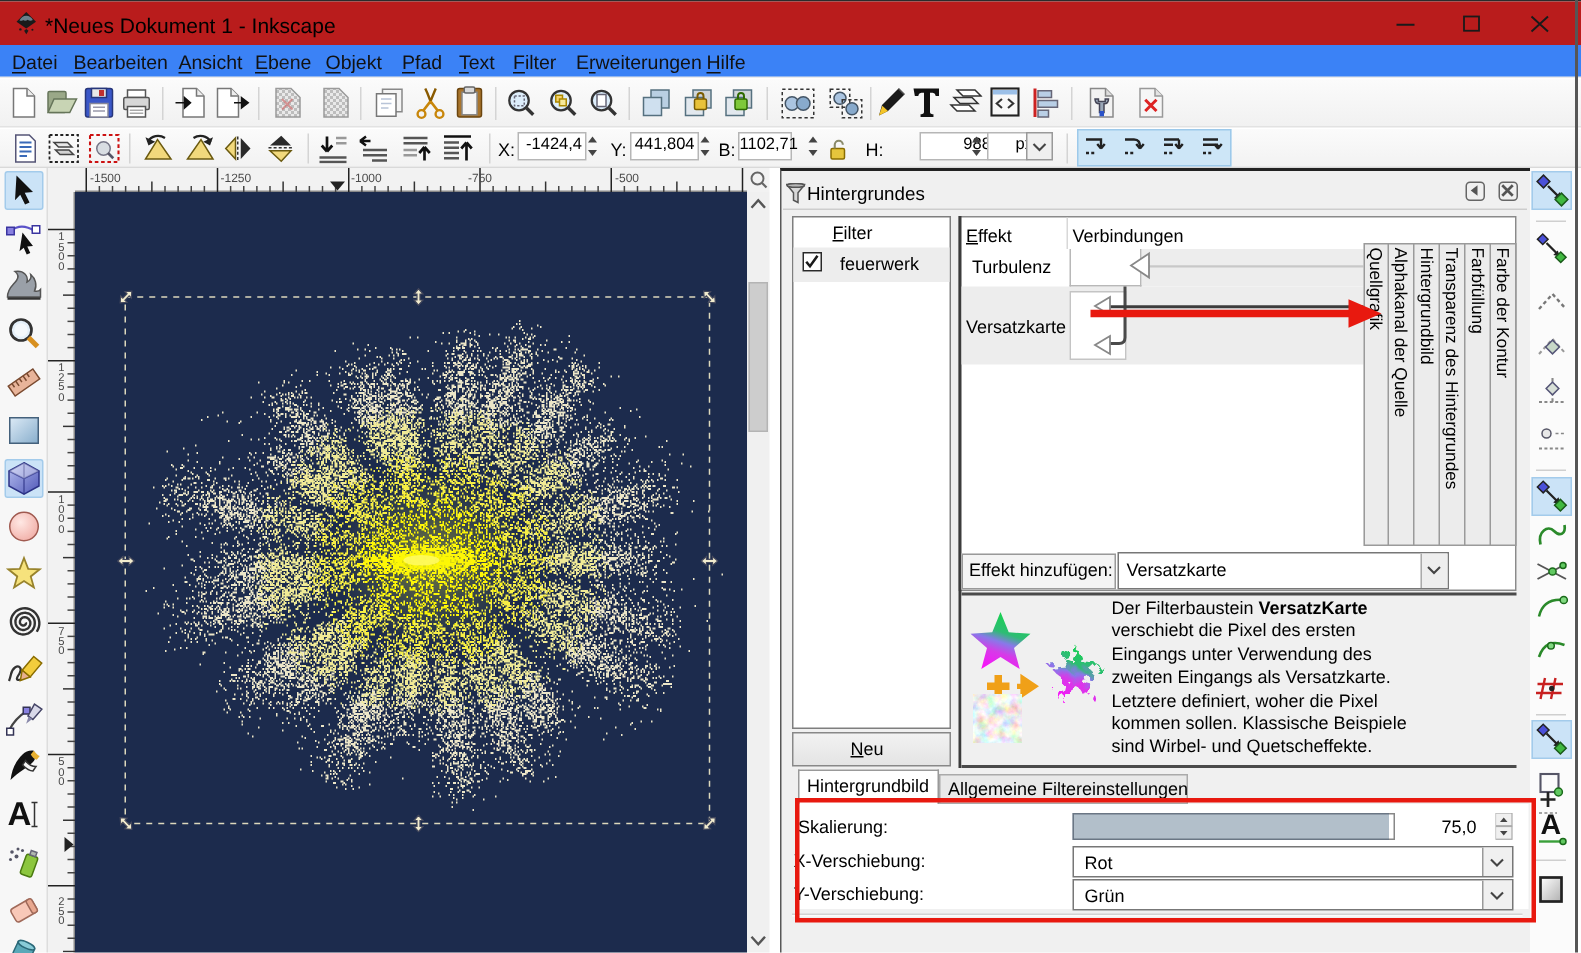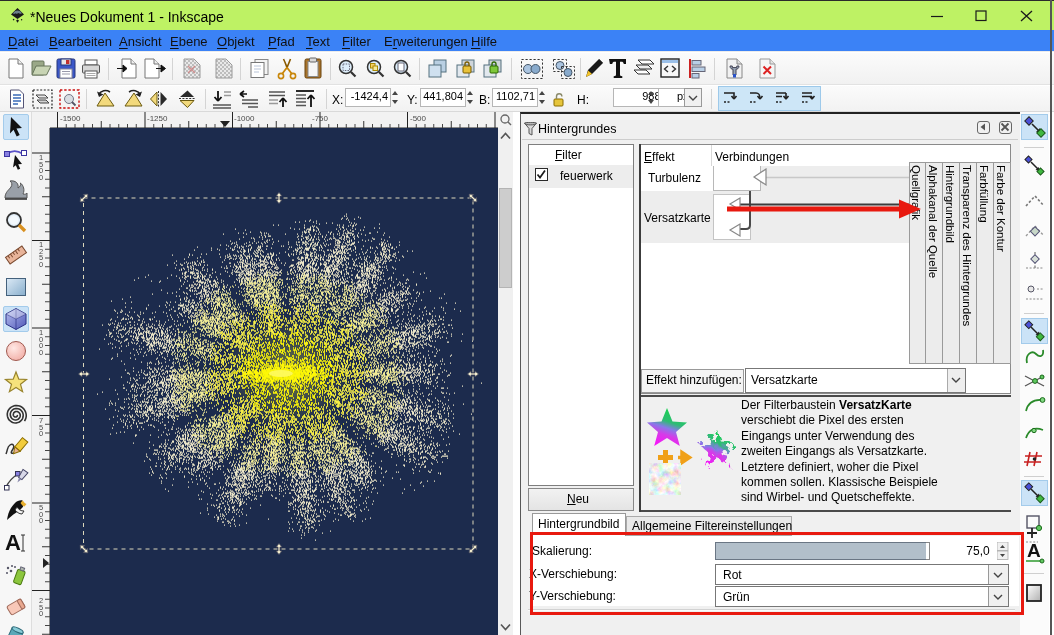--- a/index.html
+++ b/index.html
@@ -7,7 +7,7 @@
 #win{position:absolute;left:0;top:0;width:1054px;height:635px;background:#fff;border-top:1px solid #2b2b2b}
 #rb{position:absolute;top:0;right:2px;width:2px;height:635px;background:#565656;z-index:90}
 
-#title{position:absolute;left:0;top:1px;width:1054px;height:29px;background:#bef264}
+#title{position:absolute;left:0;top:1px;width:1054px;height:29px;background:#b91c1c}
 #title .t{position:absolute;left:30px;top:8px;font-size:14px;color:#000}
 
 #menu{position:absolute;left:0;top:30px;width:1054px;height:22px;background:#3b82f6;border-bottom:1px solid #ececec}

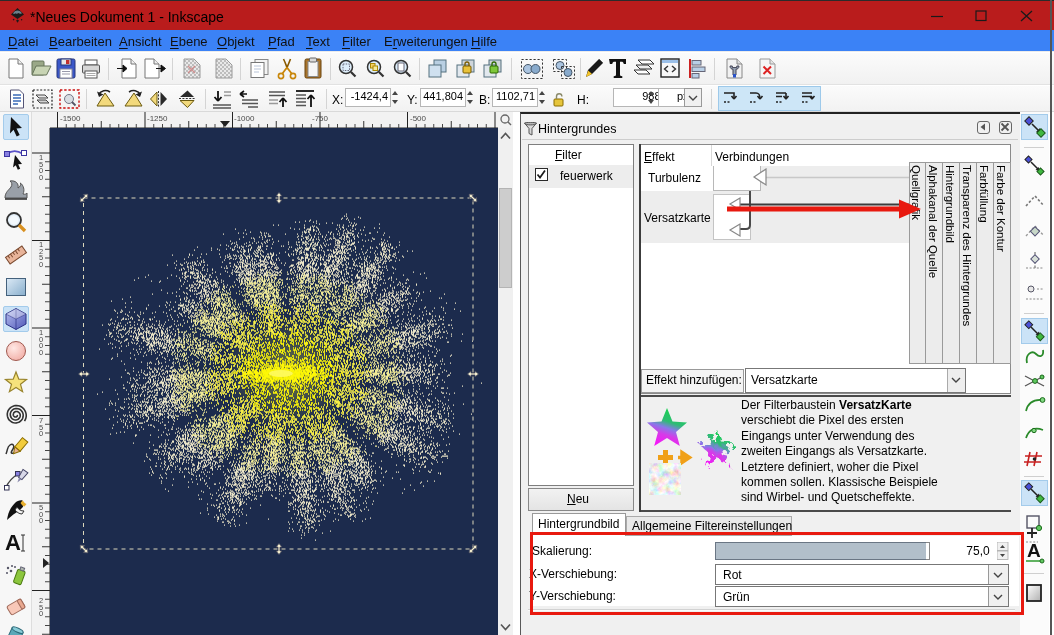--- a/index.html
+++ b/index.html
@@ -298,7 +298,7 @@
  <div class="spin" style="left:420px;width:46px">441,804</div>
     <div class="arr" style="left:465px"></div>
  <div class="lbl" style="left:479px;top:7px">B:</div>
- <div class="spin" style="left:492px;width:46px">1102,71</div>
+ <div class="spin" style="left:492px;width:36px">1102,71</div>
     <div class="arr" style="left:537px"></div>
  <svg class="ic" style="left:552px;top:6px" width="13" height="15" viewBox="0 0 13 15">
       <rect x="2" y="7" width="9" height="7" rx="1" fill="#e6c53c" stroke="#8a6d00"></rect>

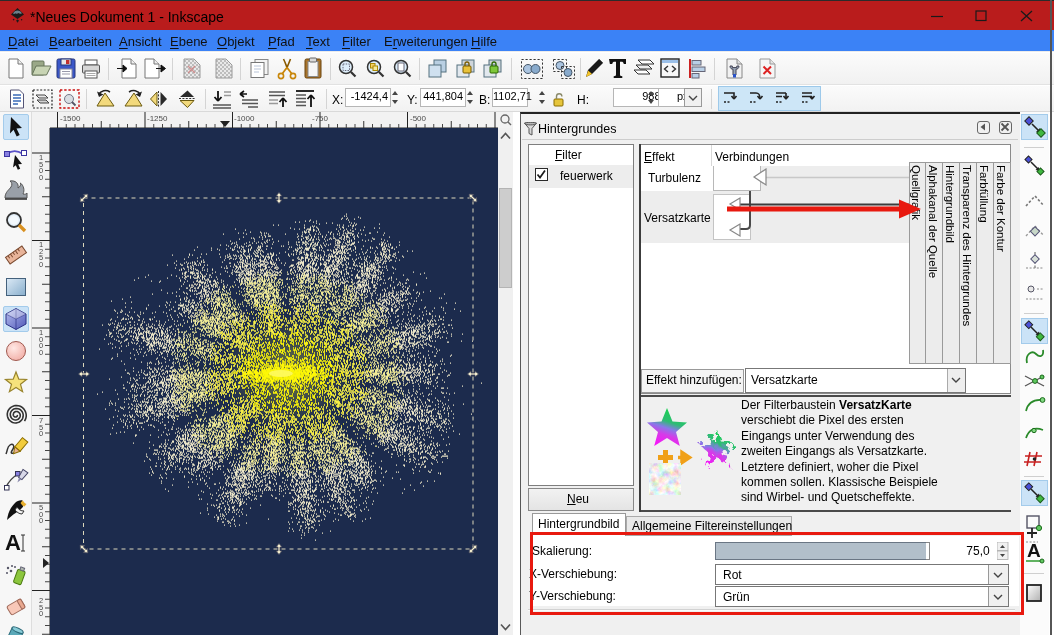--- a/index.html
+++ b/index.html
@@ -762,7 +762,7 @@
  <div class="ptxt" style="left:11px;top:430px">Skalierung:</div>
  <div class="ab" style="left:194px;top:428px;width:215px;height:18px;background:#b2bfca;border:1px solid #6a7684"></div>
  <div class="ab" style="left:405px;top:428px;width:4px;height:18px;background:#fff;border:1px solid #888;border-left:none"></div>
- <div class="ptxt" style="left:440px;top:430px;width:34px;text-align:center">75,0</div>
+ <div class="ptxt" style="left:440px;top:430px;width:34px;text-align:left">75,0</div>
  <div class="ab" style="left:476px;top:428px;width:12px;height:18px">
       <svg width="12" height="18" viewBox="0 0 12 18">
         <rect x="0" y="0" width="11" height="8.5" fill="#f0f0f0" stroke="#aaa" stroke-width=".8"></rect>

